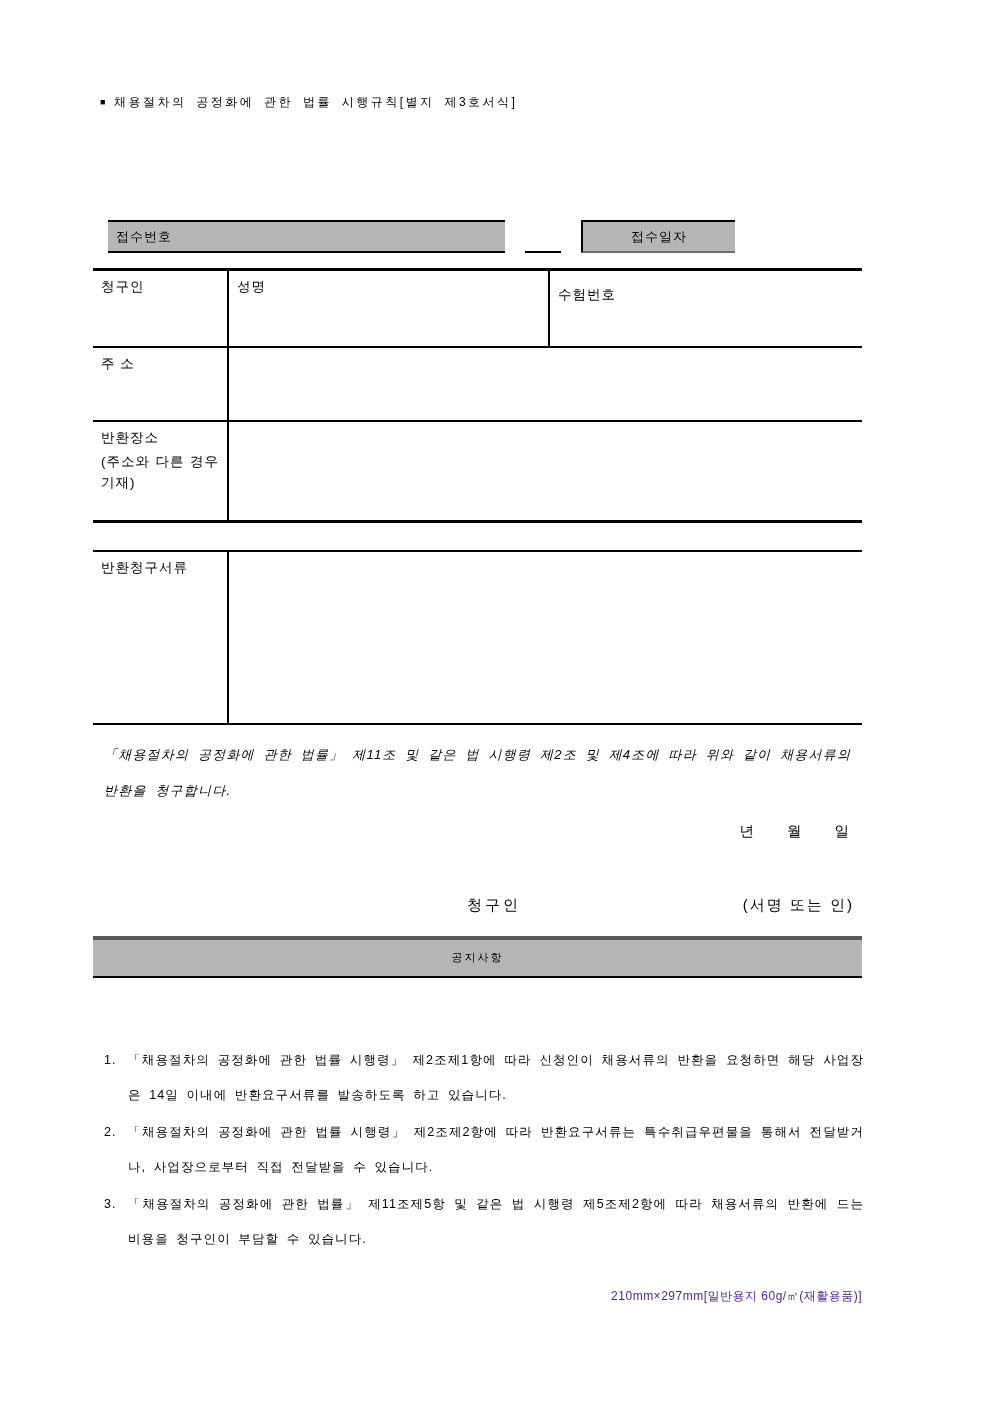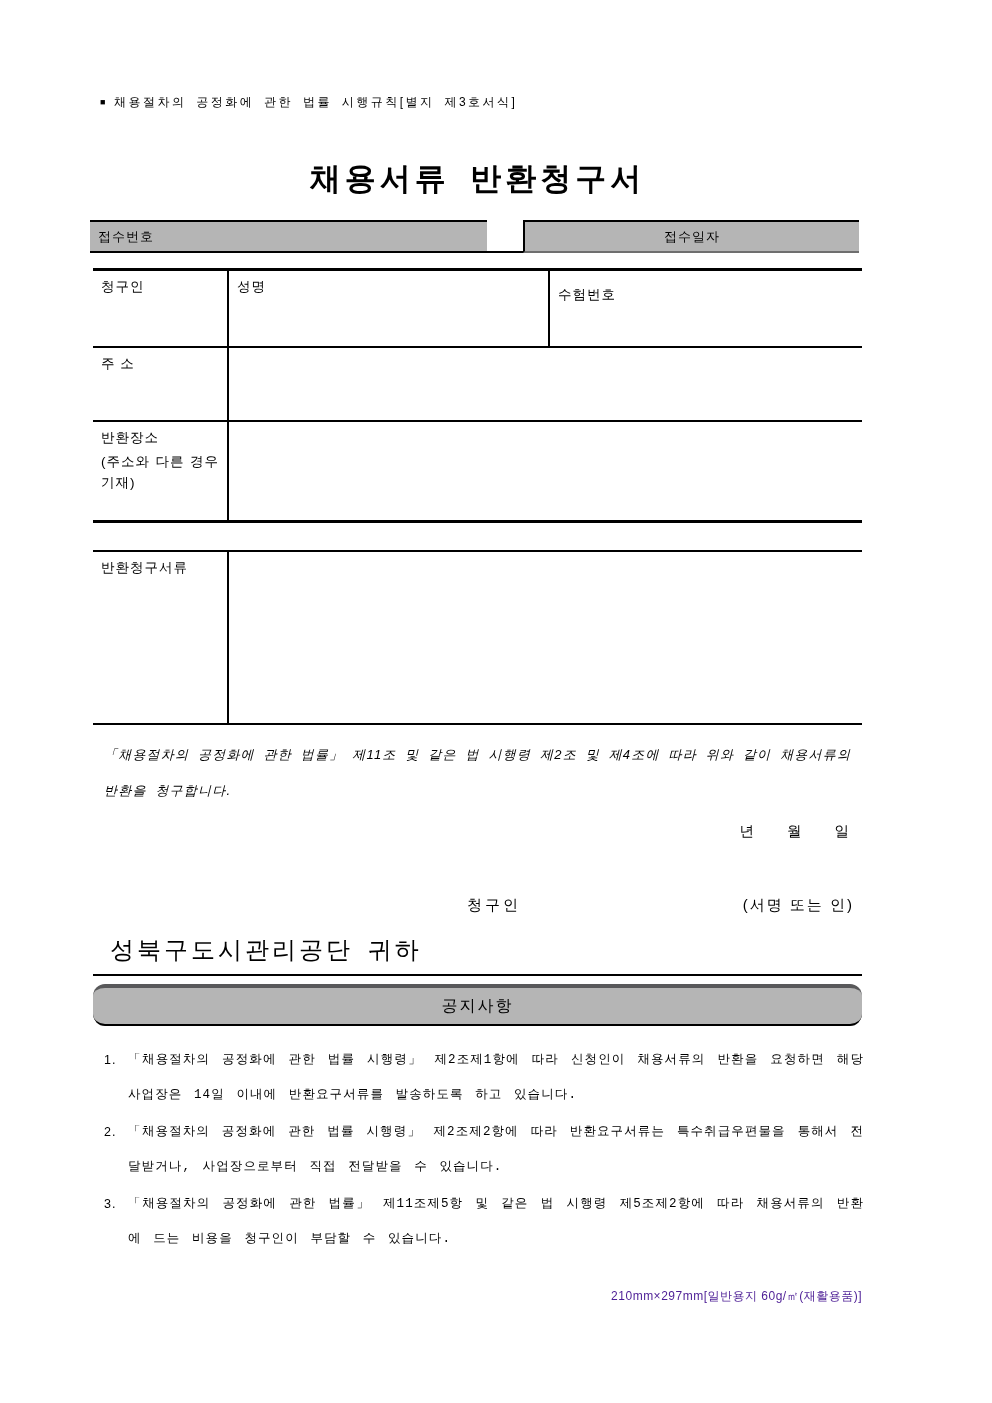--- a/index.html
+++ b/index.html
@@ -111,7 +111,6 @@
     <span>채용절차의 공정화에 관한 법률 시행규칙[별지 제3호서식]</span>
   </div>
 
-  <h1 class="abs title">채용서류 반환청구서</h1>
 
   <div class="abs receipt-bar">
     <div class="rc-left">

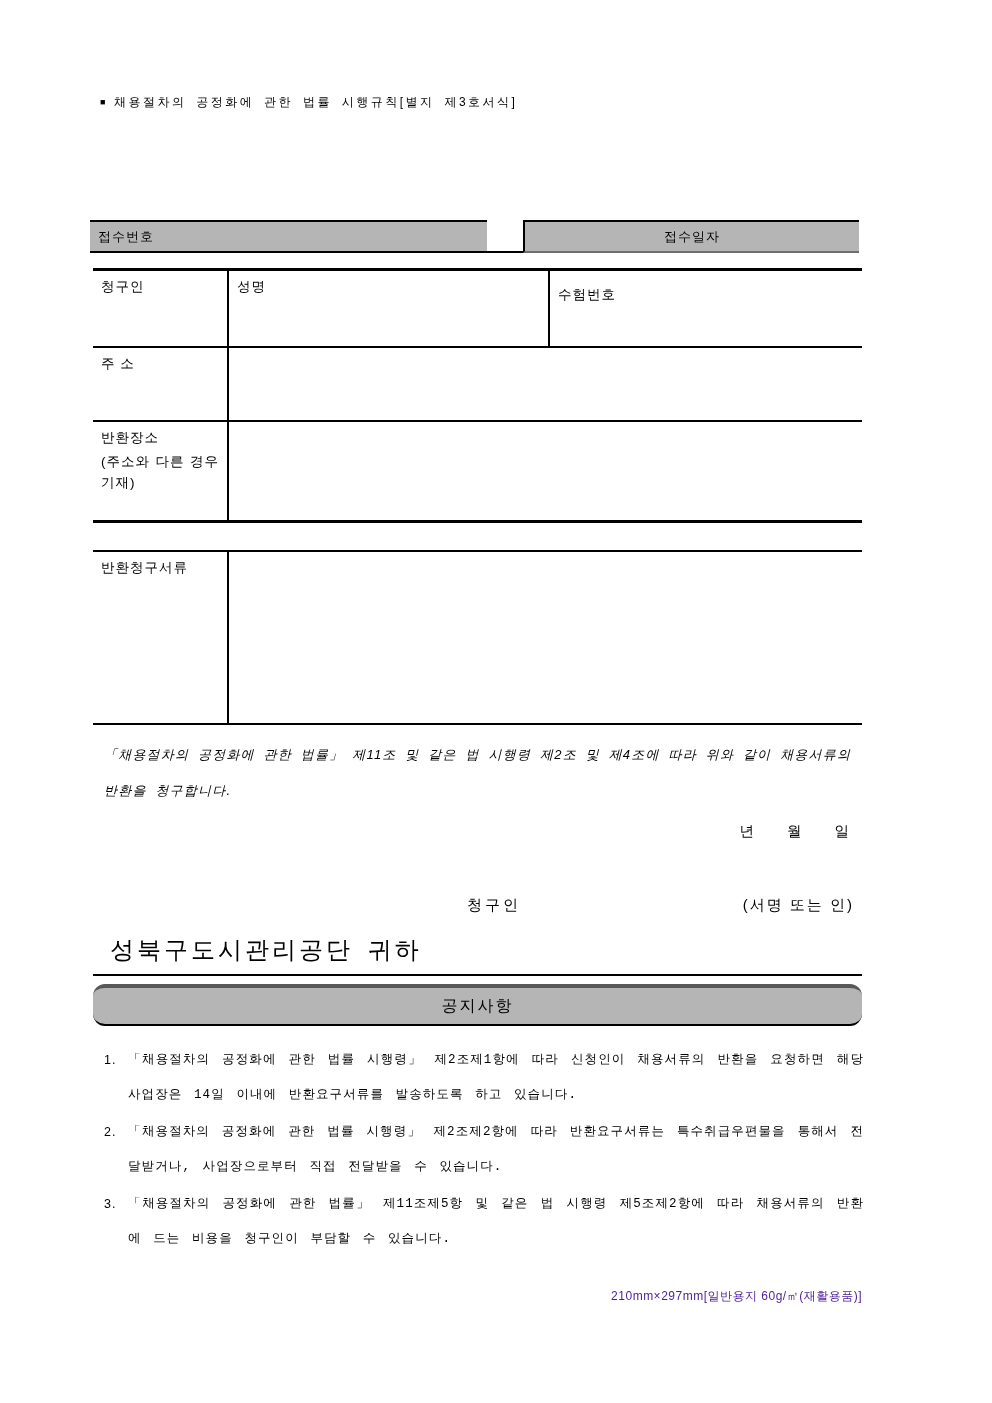--- a/index.html
+++ b/index.html
@@ -30,7 +30,7 @@
   }
 
   
-  .receipt-bar { left: 90px; top: 220px; width: 769px; height: 33px; display: flex; }
+  .receipt-bar { left: 108px; top: 220px; width: 627px; height: 33px; display: flex; gap: 20px; }
   .rc-left {
     width: 397px; background: #b5b5b5;
     border-top: 2px solid #000; border-bottom: 2px solid #000;

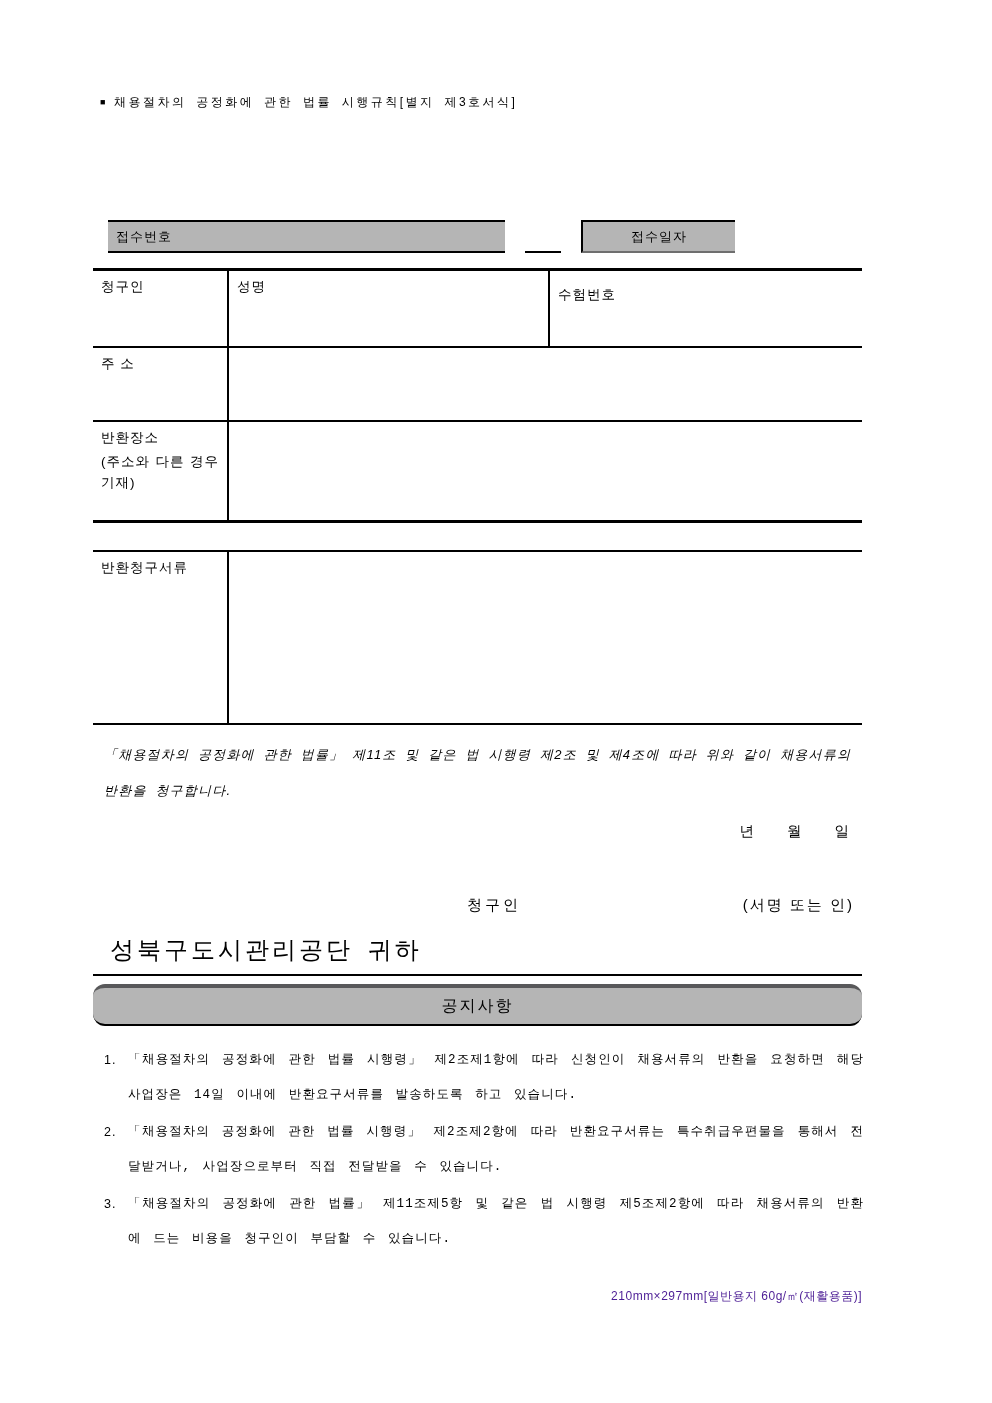--- a/index.html
+++ b/index.html
@@ -83,10 +83,10 @@
   
   .rule { left: 93px; top: 974px; width: 769px; height: 0; border-top: 2px solid #000; }
   .notice-bar {
-    left: 93px; top: 984px; width: 769px; height: 42px;
+    left: 93px; top: 936px; width: 769px; height: 42px;
     background: #b5b5b5;
     border-top: 4px solid #58585a; border-bottom: 2px solid #000;
-    text-align: center; font-size: 16px; letter-spacing: 2px; line-height: 35px; border-radius: 12px;
+    text-align: center; font-size: 11px; letter-spacing: 2px; line-height: 35px;
   }
 
   

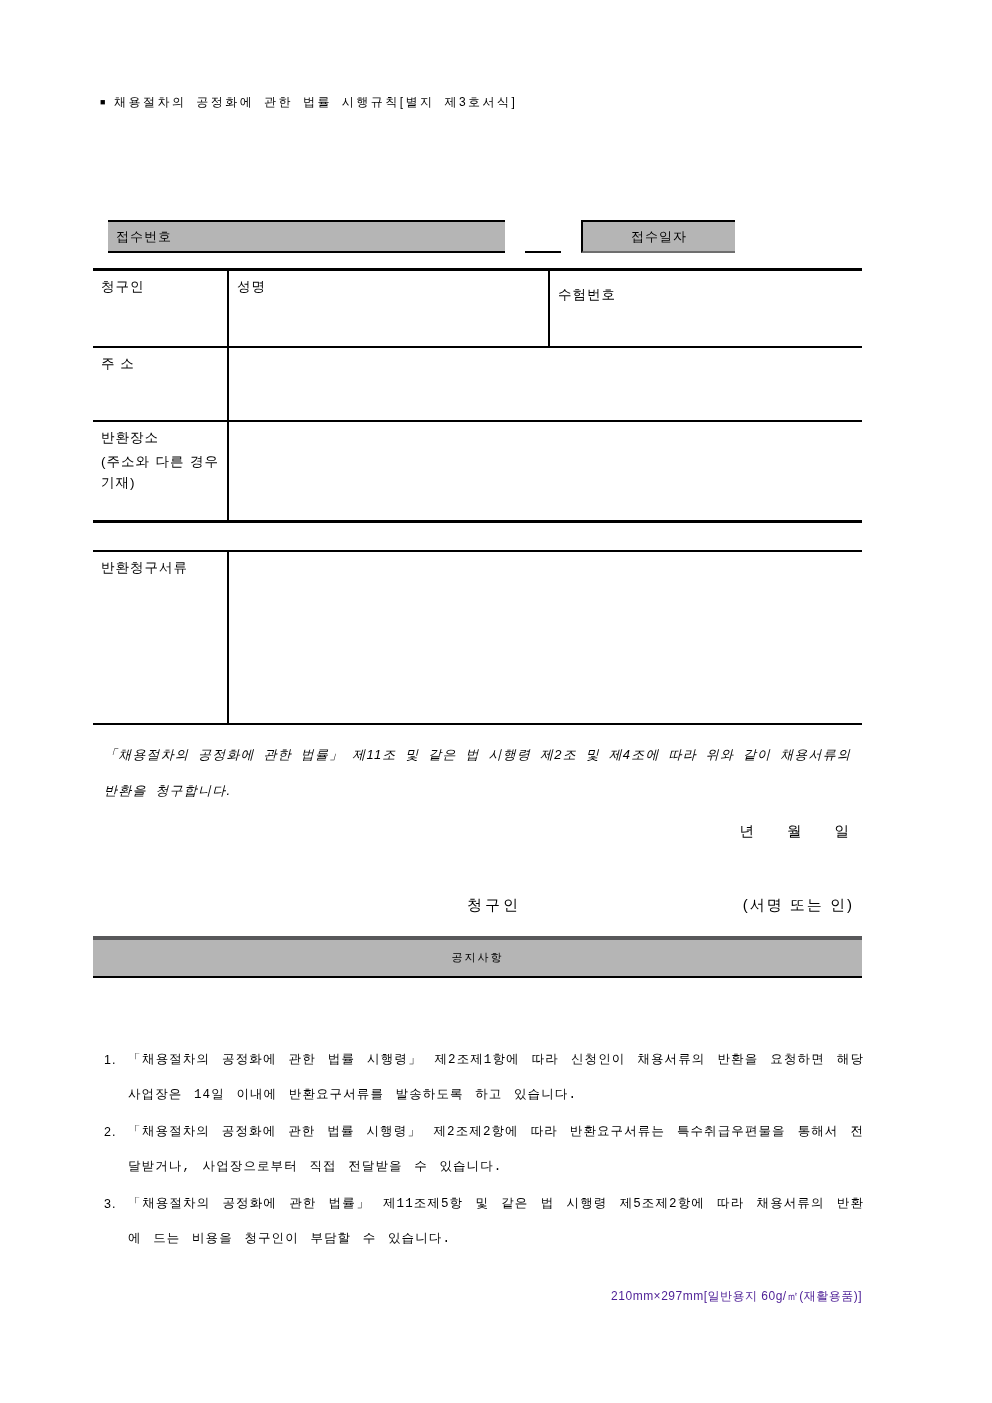--- a/index.html
+++ b/index.html
@@ -93,7 +93,7 @@
   .notices { left: 104px; top: 1043px; width: 760px; }
   .notice-item { display: flex; margin-bottom: 2px; font-size: 12.5px; line-height: 35px; letter-spacing: 1.1px; }
   .notice-no { width: 24px; flex-shrink: 0; }
-  .notice-text { flex: 1; text-align: justify; word-spacing: 3px; font-family: Liberation Mono, monospace; }
+  .notice-text { flex: 1; text-align: justify; word-spacing: 3px; }
 
   
   .footer {

